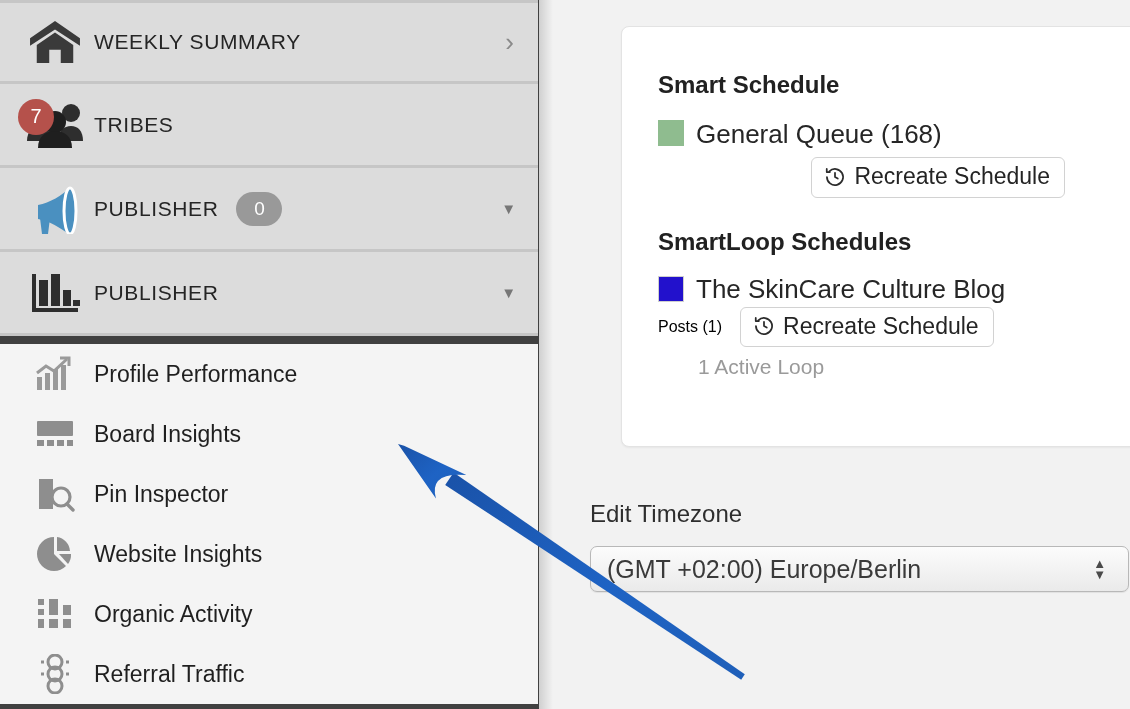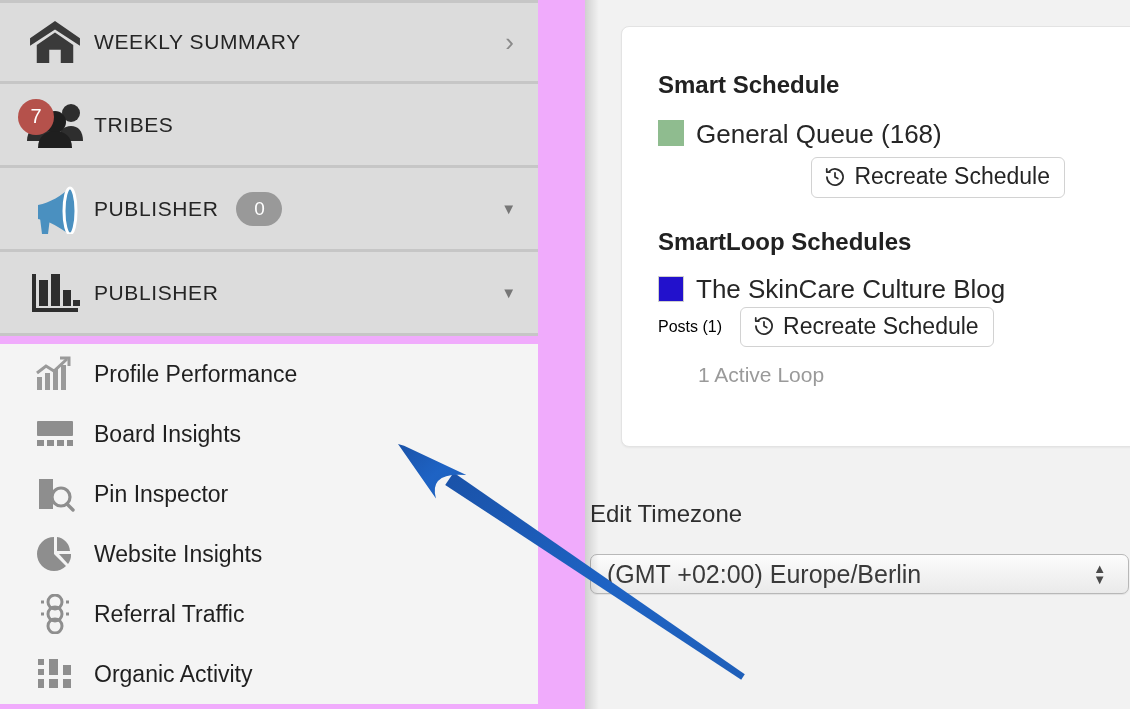--- a/index.html
+++ b/index.html
@@ -24,9 +24,9 @@
   #sidebar {
     position: absolute;
     left: 0; top: 0;
-    width: 585px;
+    width: 539px;
     height: 709px;
-    background: #f0abfc;
+    background: #404040;
     z-index: 10;
     text-align: center;
   }

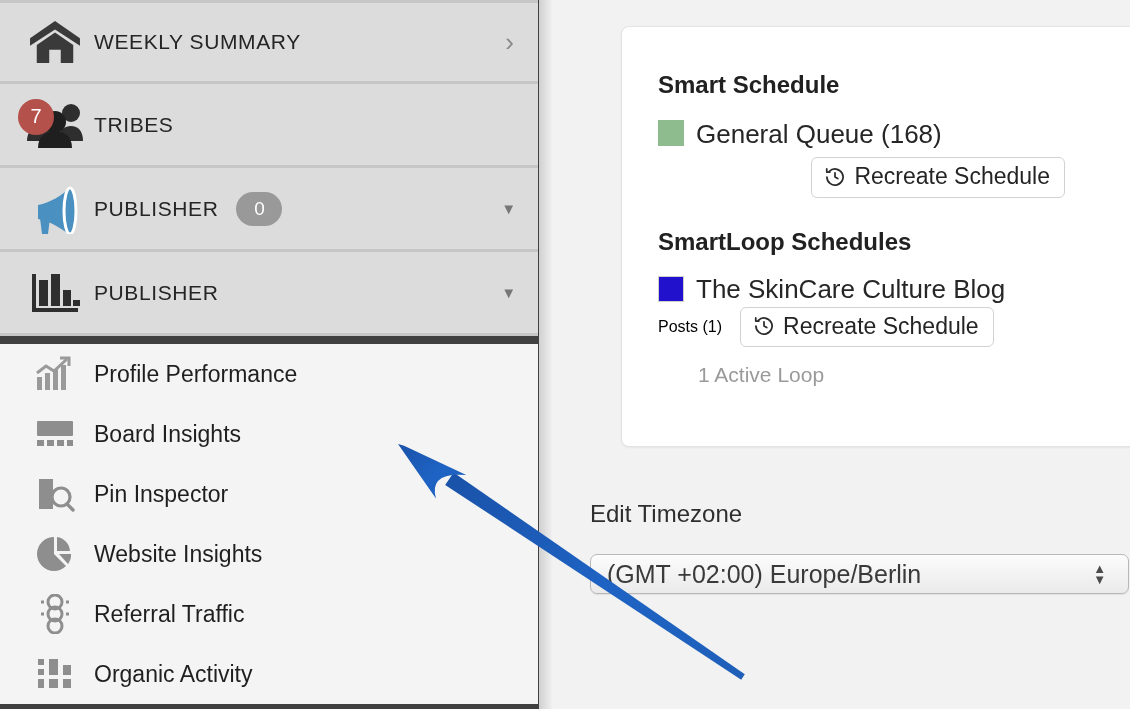--- a/index.html
+++ b/index.html
@@ -198,7 +198,7 @@
   .sub-note {
     font-size: 21px;
     color: #9a9a9a;
-    margin-top: 16px;
+    margin-top: 8px;
     padding-left: 40px;
   }
   .smartloop-block { margin-top: 30px; }

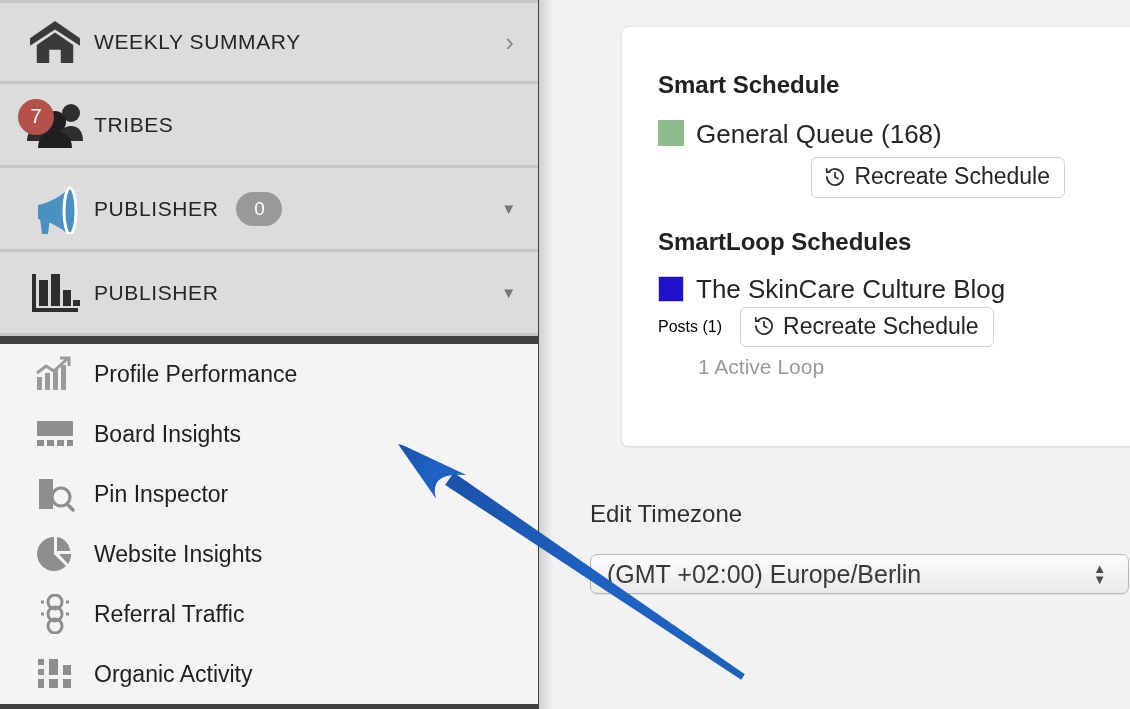--- a/index.html
+++ b/index.html
@@ -227,7 +227,7 @@
     position: absolute;
     left: 590px; top: 546px;
     width: 539px;
-    height: 40px;
+    height: 46px;
     border: 1px solid #b8b8b8;
     border-radius: 7px;
     background: linear-gradient(to bottom, #fcfcfc 0%, #eaeaea 100%);
@@ -236,7 +236,6 @@
     align-items: center;
     padding: 0 16px;
     cursor: pointer;
-    margin-top: 8px;
   }
   #tz-select .val {
     font-size: 25px;

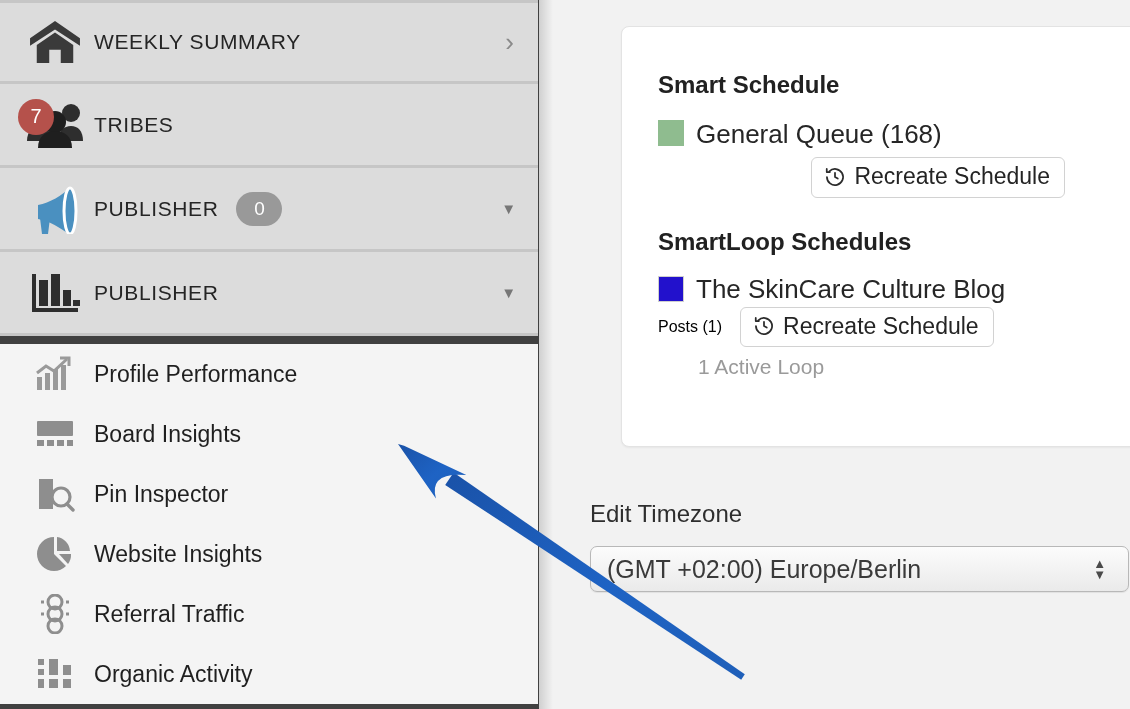--- a/index.html
+++ b/index.html
@@ -443,6 +443,21 @@
 
       <div class="nav-sub">
         <span class="ic">
+          <svg width="40" height="36" viewBox="0 0 40 36">
+            <rect x="3" y="3" width="6" height="6" fill="#8e8e8e"></rect>
+            <rect x="3" y="13" width="6" height="6" fill="#8e8e8e"></rect>
+            <rect x="3" y="23" width="6" height="9" fill="#8e8e8e"></rect>
+            <rect x="14" y="3" width="9" height="16" fill="#8e8e8e"></rect>
+            <rect x="14" y="23" width="9" height="9" fill="#8e8e8e"></rect>
+            <rect x="28" y="9" width="8" height="10" fill="#8e8e8e"></rect>
+            <rect x="28" y="23" width="8" height="9" fill="#8e8e8e"></rect>
+          </svg>
+        </span>
+        <span class="lbl">Organic Activity</span>
+      </div>
+
+      <div class="nav-sub">
+        <span class="ic">
           <svg width="36" height="40" viewBox="0 0 36 40">
             <circle cx="18" cy="8" r="7" fill="none" stroke="#8e8e8e" stroke-width="3"></circle>
             <circle cx="18" cy="20" r="7" fill="none" stroke="#8e8e8e" stroke-width="3"></circle>
@@ -454,21 +469,6 @@
           </svg>
         </span>
         <span class="lbl">Referral Traffic</span>
-      </div>
-
-      <div class="nav-sub">
-        <span class="ic">
-          <svg width="40" height="36" viewBox="0 0 40 36">
-            <rect x="3" y="3" width="6" height="6" fill="#8e8e8e"></rect>
-            <rect x="3" y="13" width="6" height="6" fill="#8e8e8e"></rect>
-            <rect x="3" y="23" width="6" height="9" fill="#8e8e8e"></rect>
-            <rect x="14" y="3" width="9" height="16" fill="#8e8e8e"></rect>
-            <rect x="14" y="23" width="9" height="9" fill="#8e8e8e"></rect>
-            <rect x="28" y="9" width="8" height="10" fill="#8e8e8e"></rect>
-            <rect x="28" y="23" width="8" height="9" fill="#8e8e8e"></rect>
-          </svg>
-        </span>
-        <span class="lbl">Organic Activity</span>
       </div>
 
     </div>

